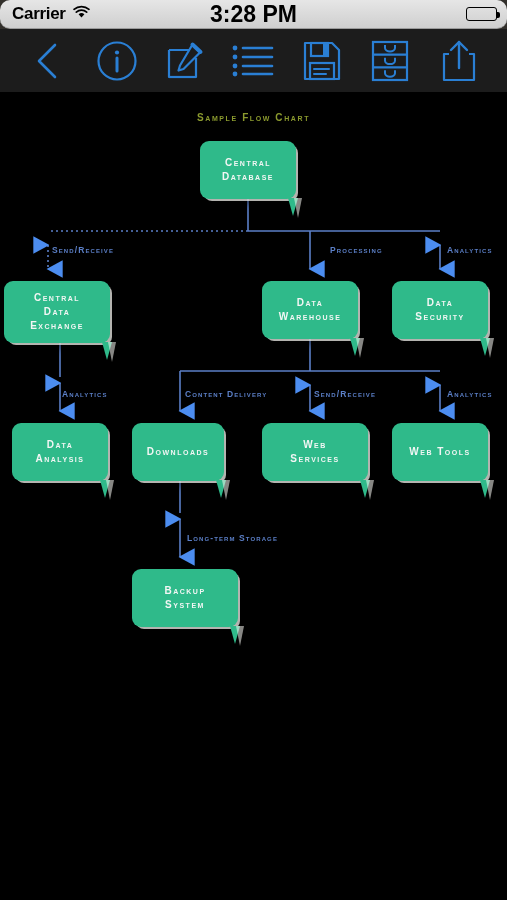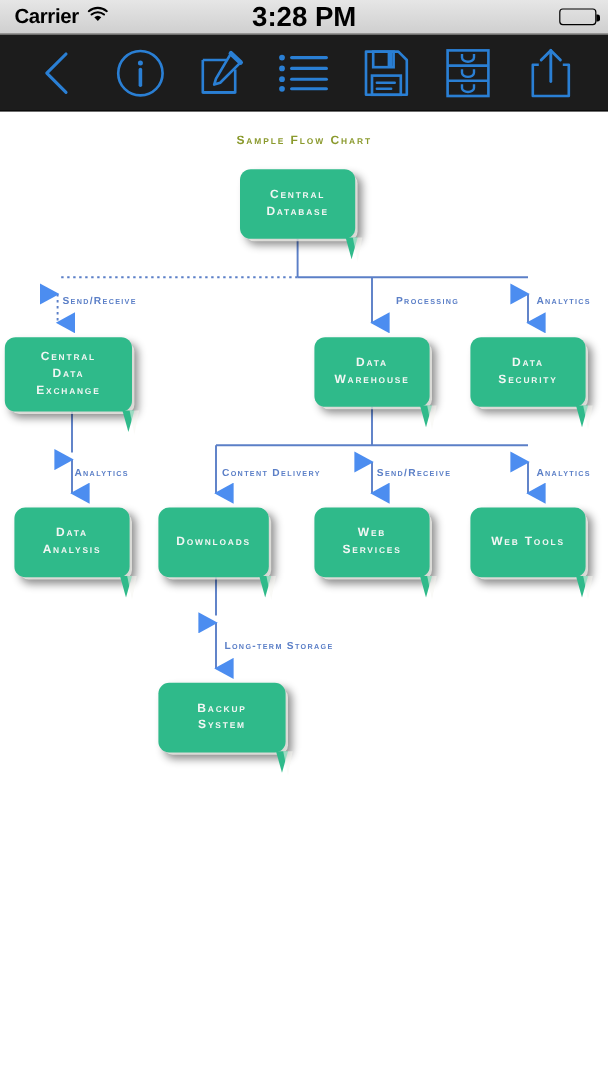--- a/index.html
+++ b/index.html
@@ -11,7 +11,7 @@
     position:absolute; left:0; top:0; width:507px; height:29px;
     background:linear-gradient(#e6e6e6,#cfcfcf);
     border-bottom:1px solid #9b9b9b;
-    display:flex; align-items:center; color:#000;
+    display:flex; align-items:center; color:#000;border-radius:10px;
   }
   #status-left{ position:absolute; left:12px; display:flex; align-items:center; gap:6px;}
   #carrier-label{ font-size:17px; font-weight:600; letter-spacing:-0.3px;}

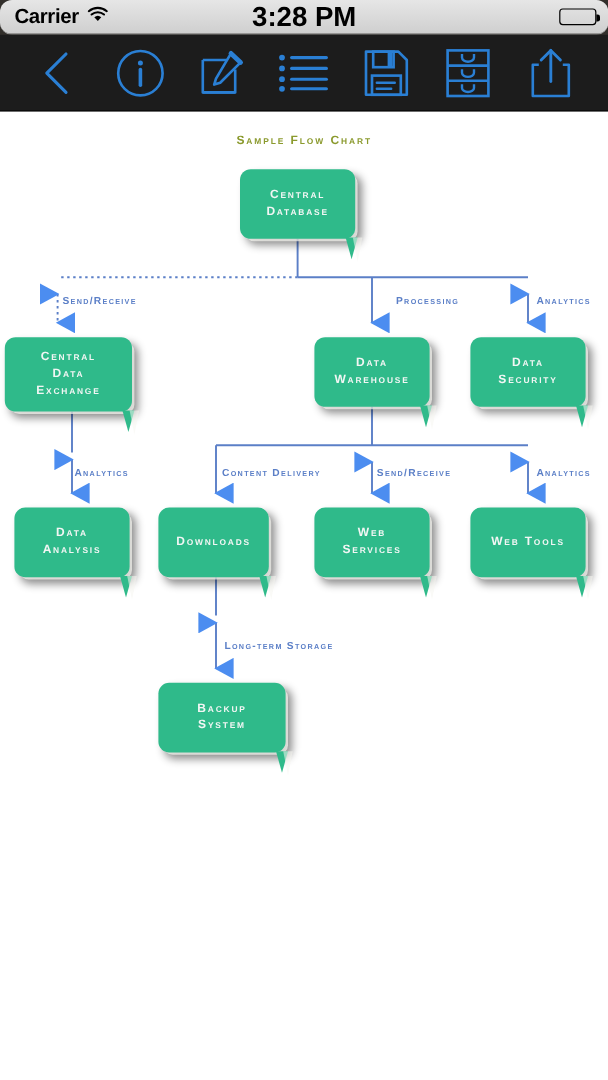--- a/index.html
+++ b/index.html
@@ -31,7 +31,7 @@
   .tb-btn svg{ display:block; }
 
   
-  #canvas{ position:absolute; left:0; top:93px; width:507px; height:807px; background:#ffffff; overflow:hidden; }
+  #canvas{ position:absolute; left:0; top:93px; width:507px; height:807px; background:#000000; overflow:hidden; }
   #chart-title{
     position:absolute; left:0; top:19px; width:507px; text-align:center;
     color:#8b9a2e; font-size:10px; font-weight:700;

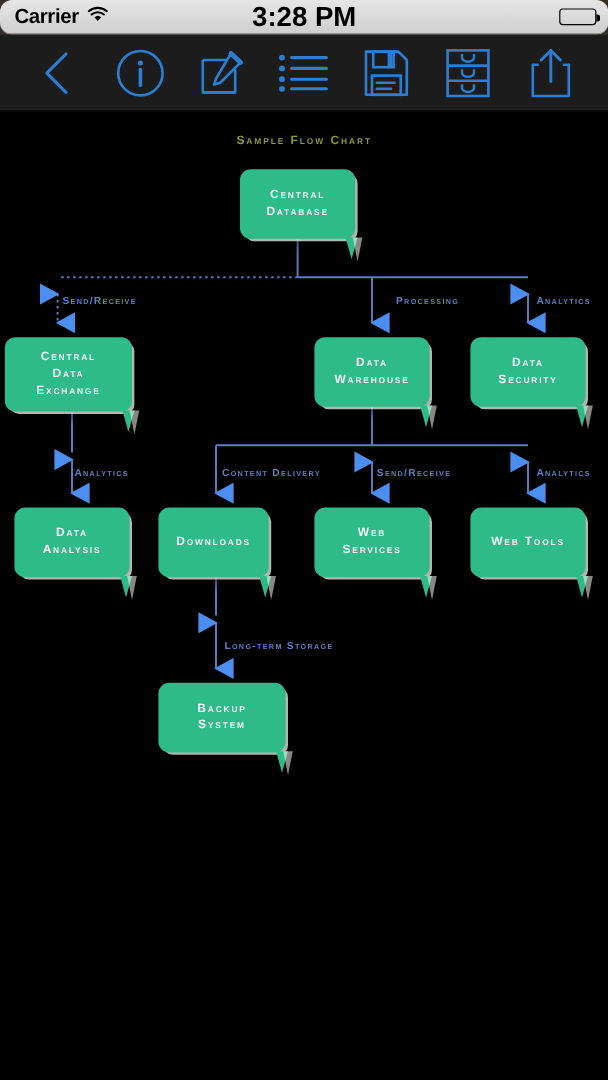--- a/index.html
+++ b/index.html
@@ -247,7 +247,7 @@
     <span>Downloads</span>
       <i class="tail"></i>
   </div>
-  <div class="node" style="left:262px;top:330px;width:96px;height:58px">
+  <div class="node" style="left:262px;top:330px;width:106px;height:58px">
     <span>Web<br>Services</span>
       <i class="tail"></i>
   </div>

